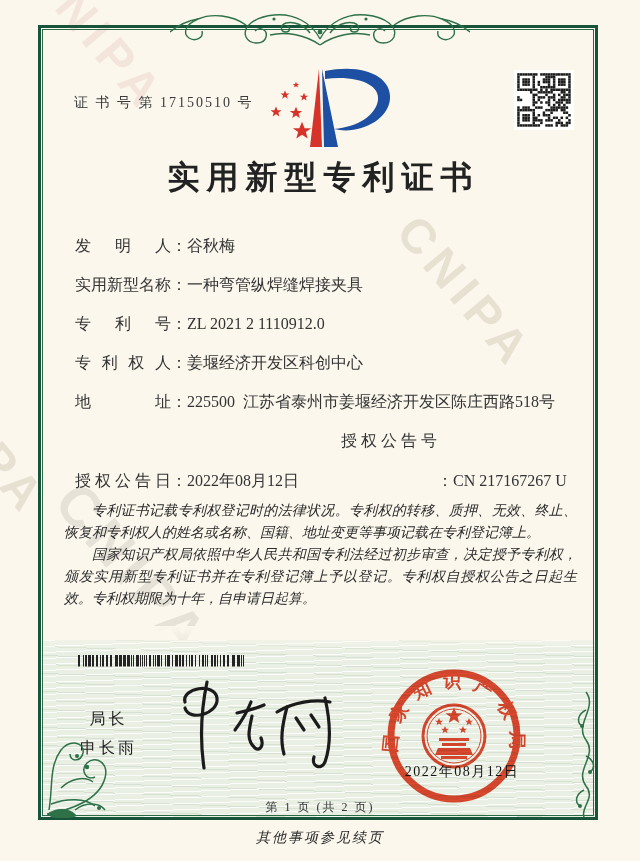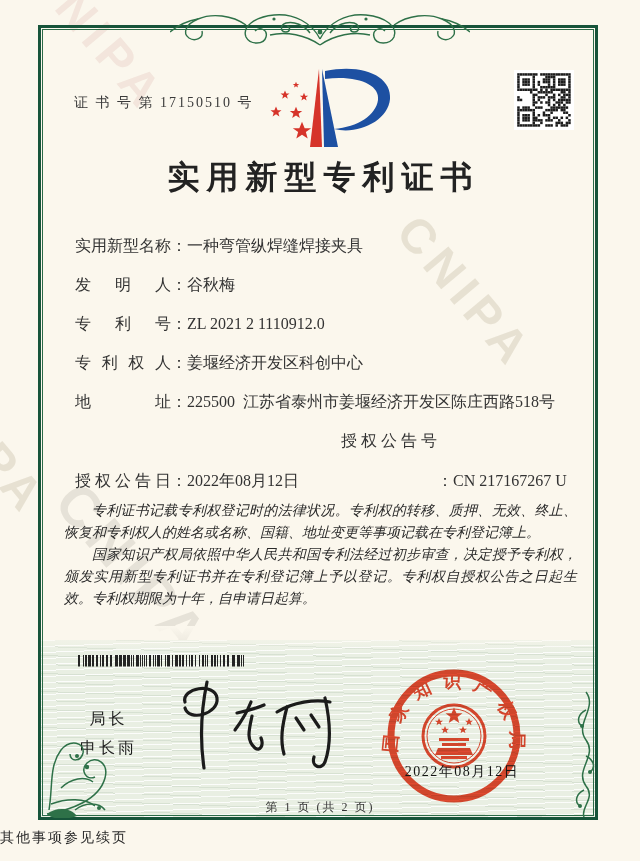--- a/index.html
+++ b/index.html
@@ -344,10 +344,10 @@
 
 <div class="abs fields">
   <div class="frow">
-    <span class="flabel">实用新型名称</span><span>：</span><span class="fvalue">一种弯管纵焊缝焊接夹具</span>
+    <span class="flabel">发明人</span><span>：</span><span class="fvalue">谷秋梅</span>
   </div>
   <div class="frow">
-    <span class="flabel">发明人</span><span>：</span><span class="fvalue">谷秋梅</span>
+    <span class="flabel">实用新型名称</span><span>：</span><span class="fvalue">一种弯管纵焊缝焊接夹具</span>
   </div>
   <div class="frow">
     <span class="flabel">专利号</span><span>：</span><span class="fvalue">ZL 2021 2 1110912.0</span>

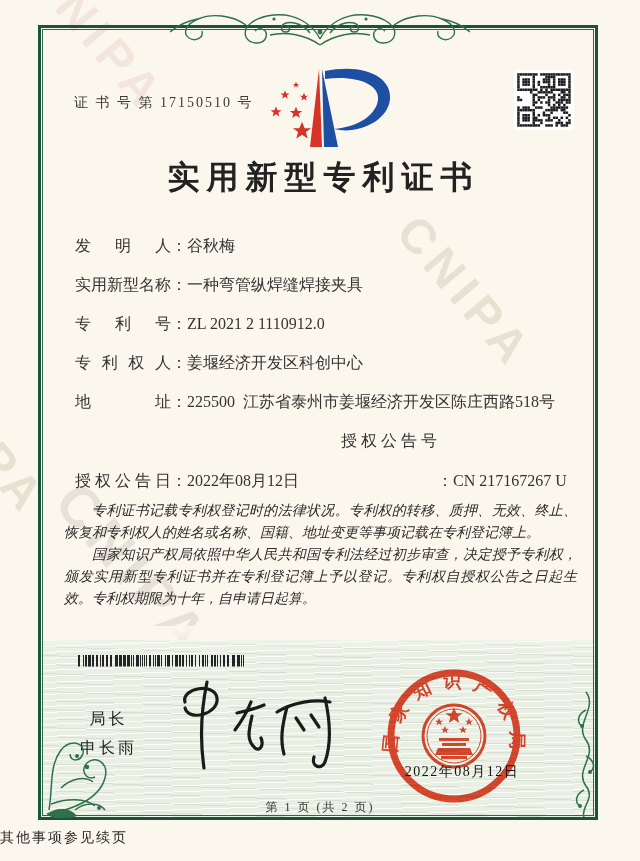--- a/index.html
+++ b/index.html
@@ -63,8 +63,8 @@
   .signature{left:165px;top:672px;}
   .seal{left:368px;top:650px;mix-blend-mode:multiply;}
   .pageno{left:0;top:799px;width:640px;text-align:center;font-size:12px;letter-spacing:2px;color:#333;}
-  .continuation{left:0;top:829px;width:640px;text-align:left;font-size:14px;
-    letter-spacing:2px;color:#2a2a2a;}
+  .continuation{left:0;top:829px;width:640px;text-align:center;font-size:14px;
+    font-style:italic;letter-spacing:2px;color:#2a2a2a;}
   .ornament{pointer-events:none;}
 </style>
 </head>

